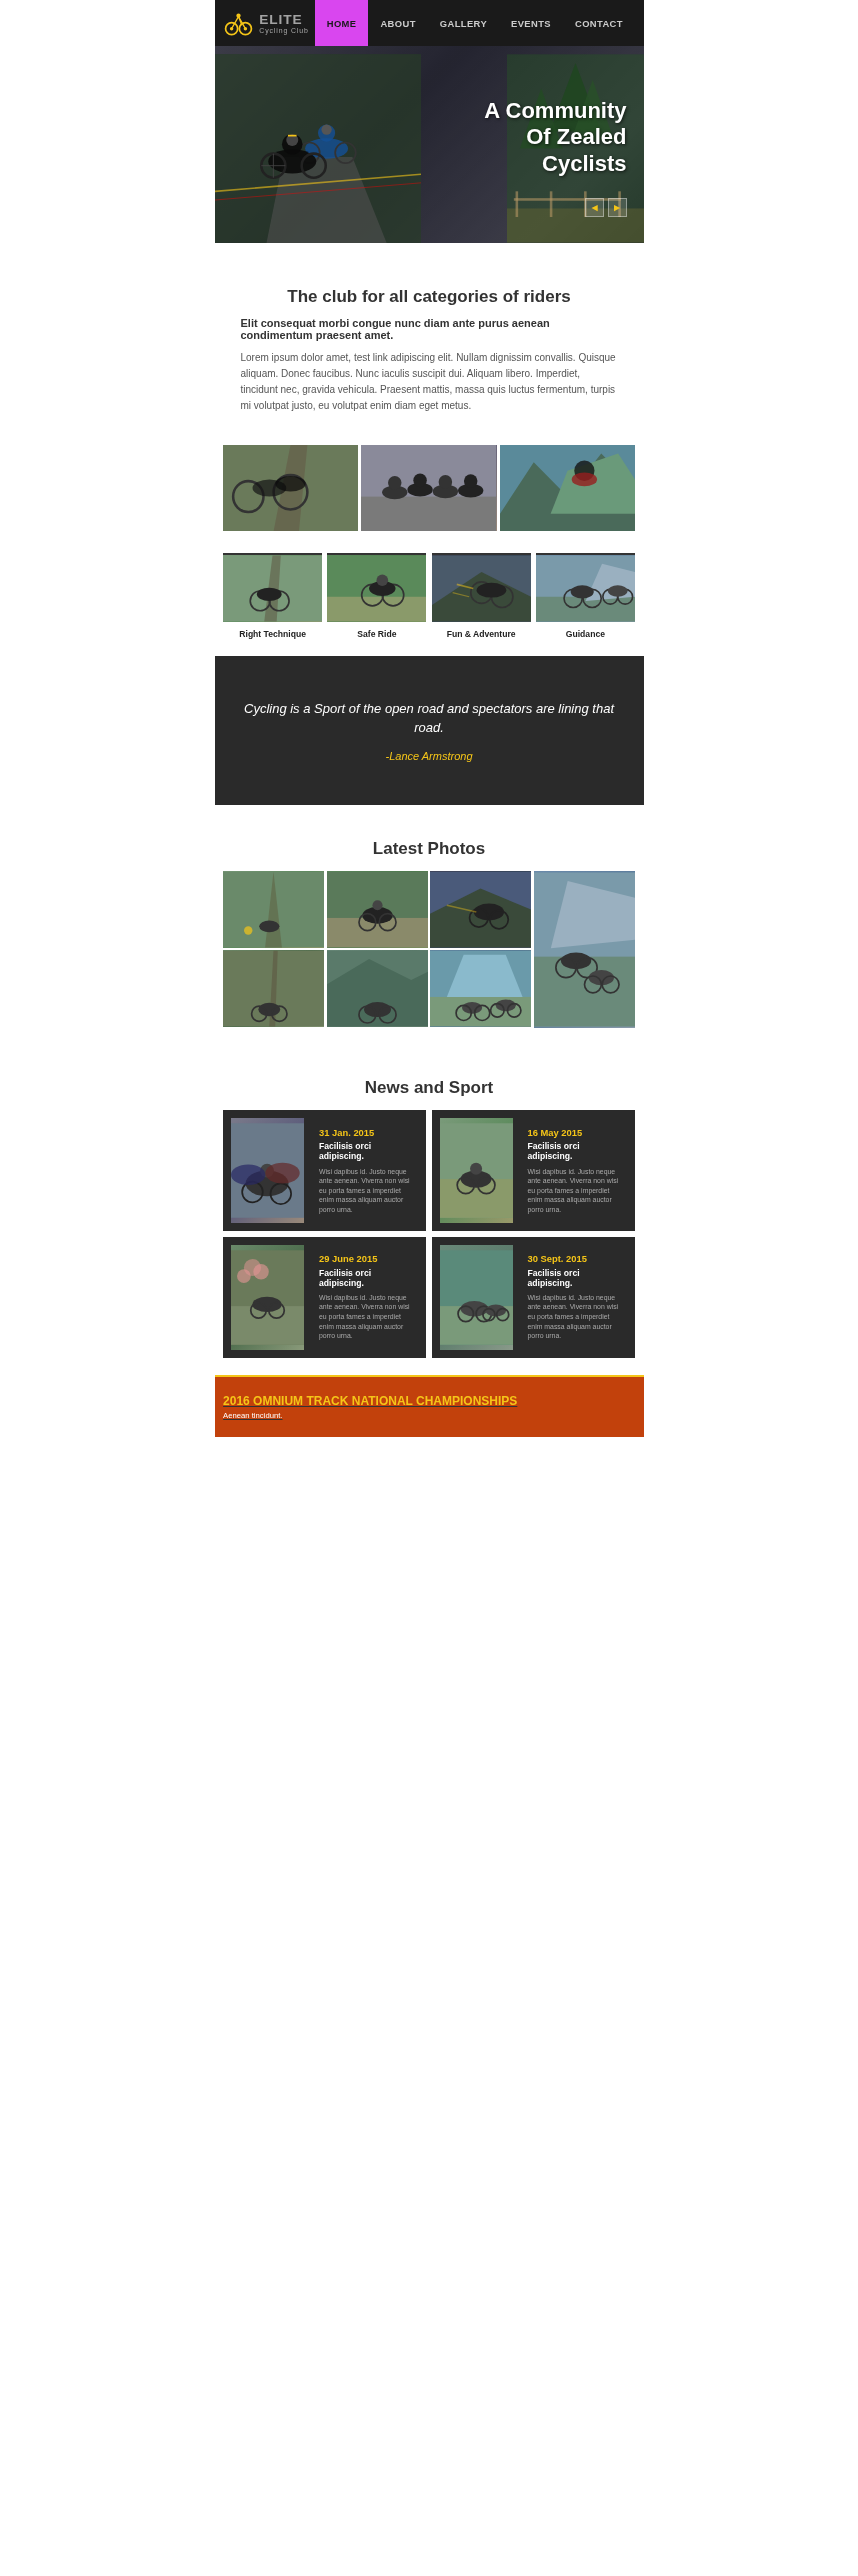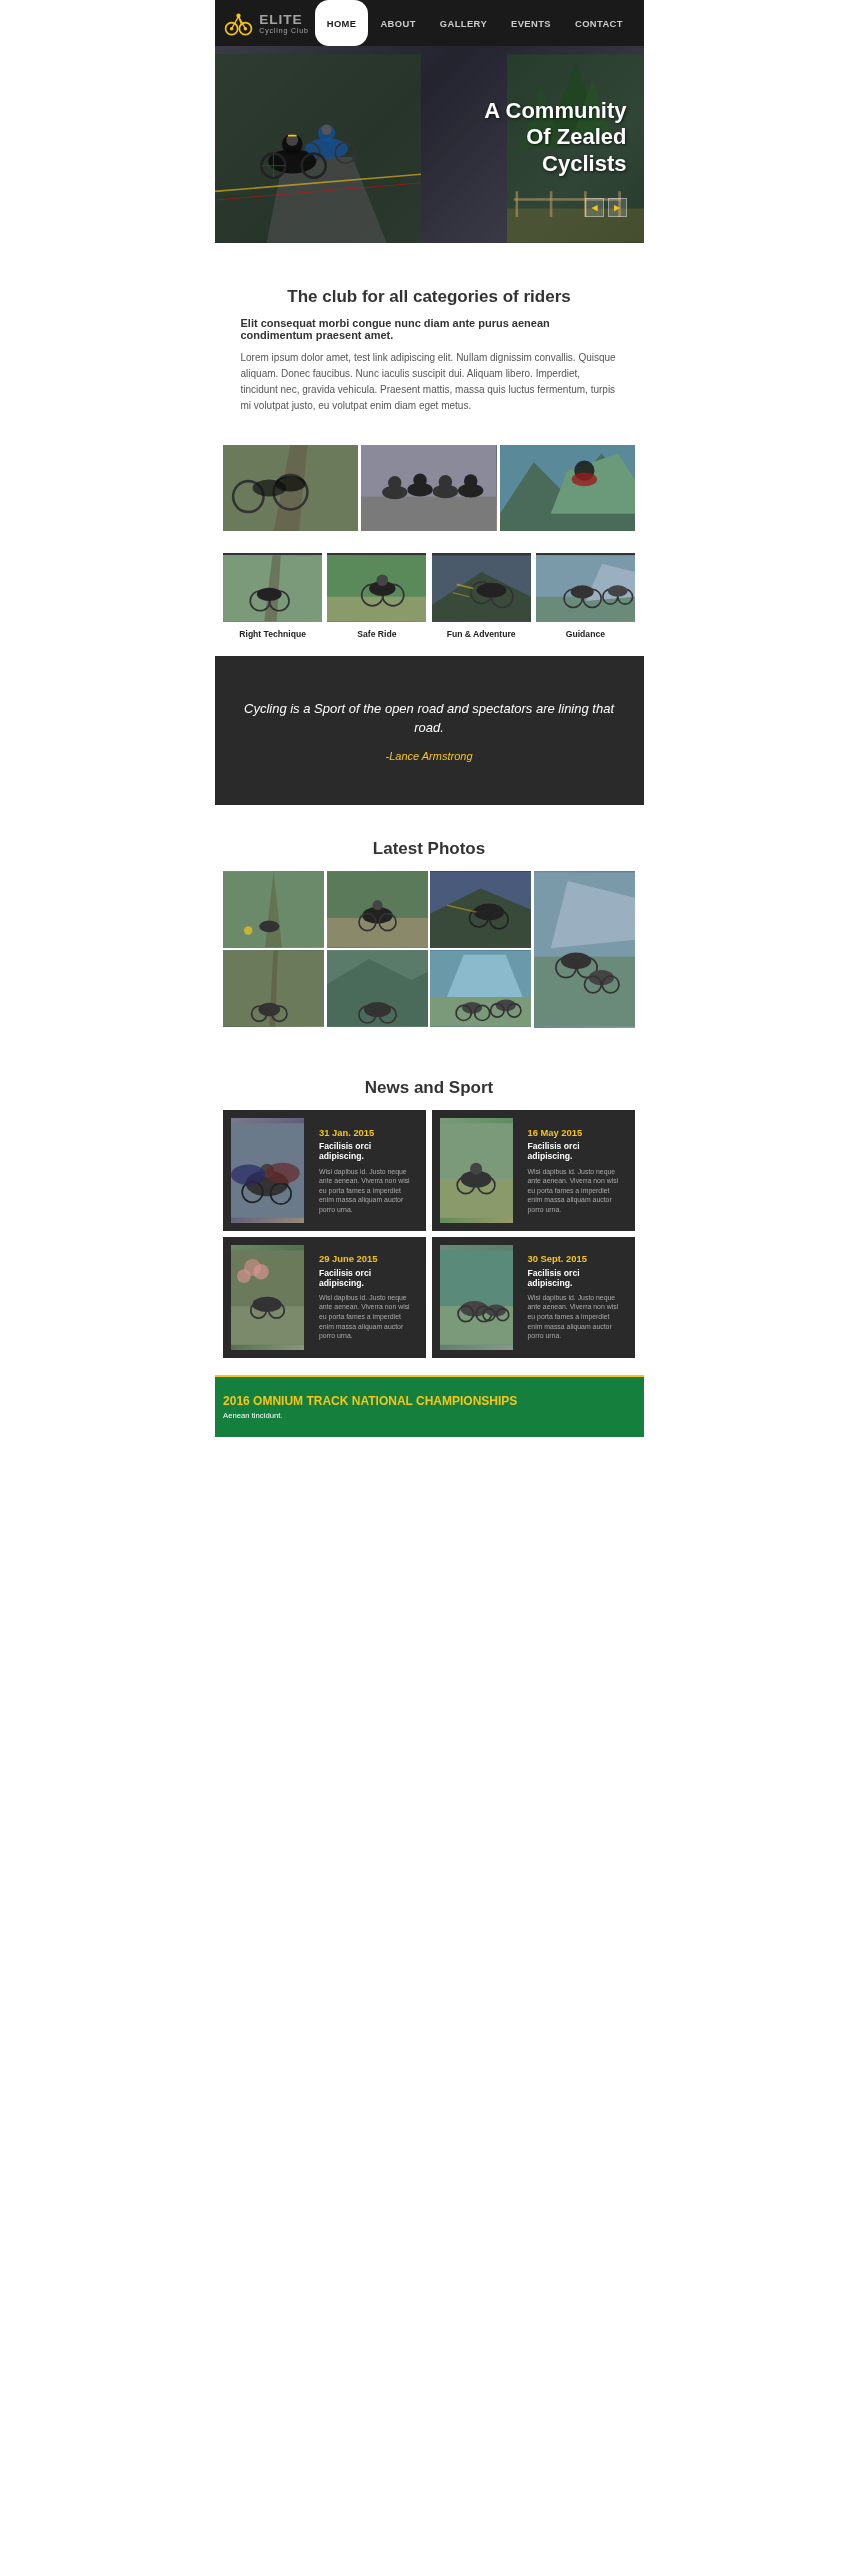--- a/index.html
+++ b/index.html
@@ -56,9 +56,8 @@
       cursor: pointer;
     }
     .nav-link.active {
-      background: #ffffff;
+      background: #d946ef;
       color: #1a1a1a;
-      border-radius: 14px;
     }
 
     

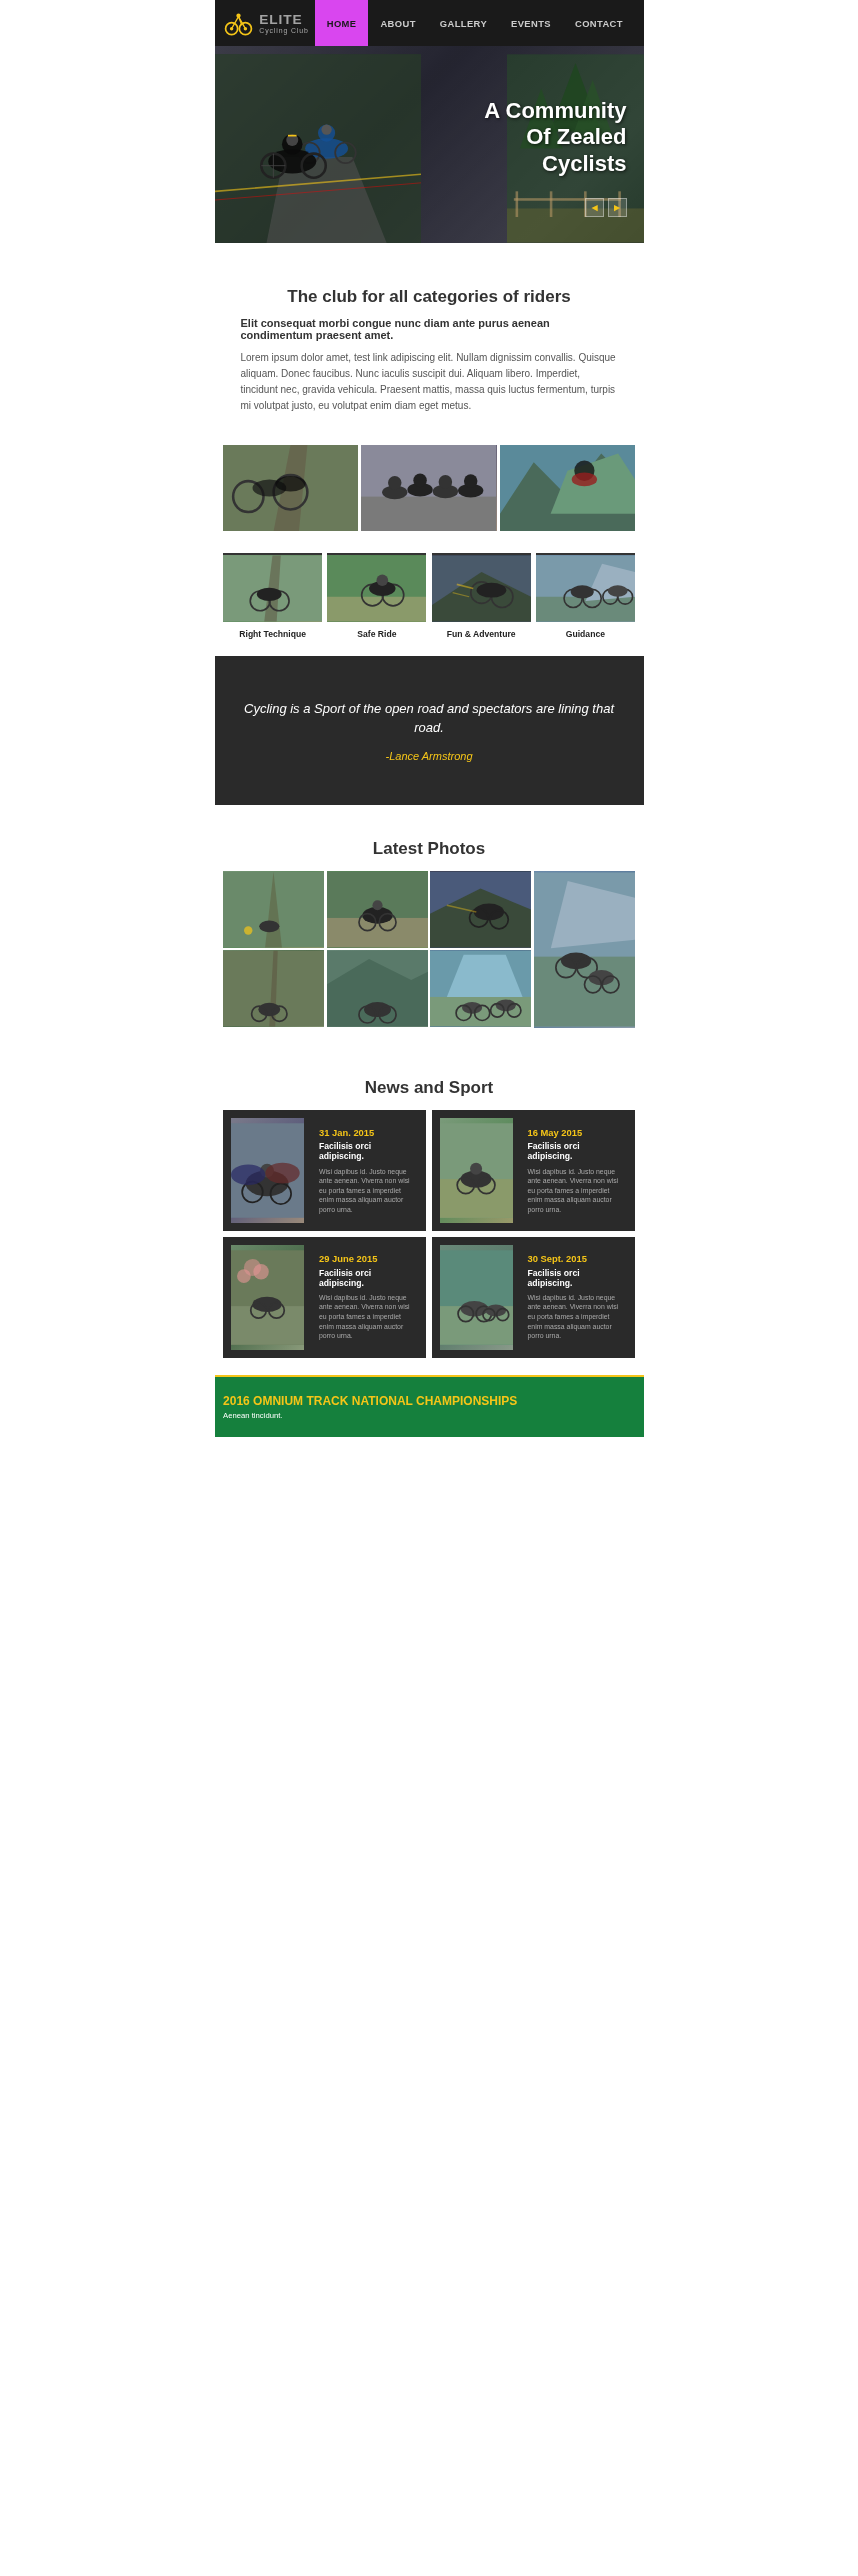--- a/index.html
+++ b/index.html
@@ -274,9 +274,10 @@
 
     
     .footer-banner {
-      background: #15803d;
+      background: #c2410c;
       border-top: 2.6px solid #f5c518;
       padding: 17px 8.6px;
+      text-decoration: underline;
     }
     .footer-banner h3 {
       color: #f5c518;

